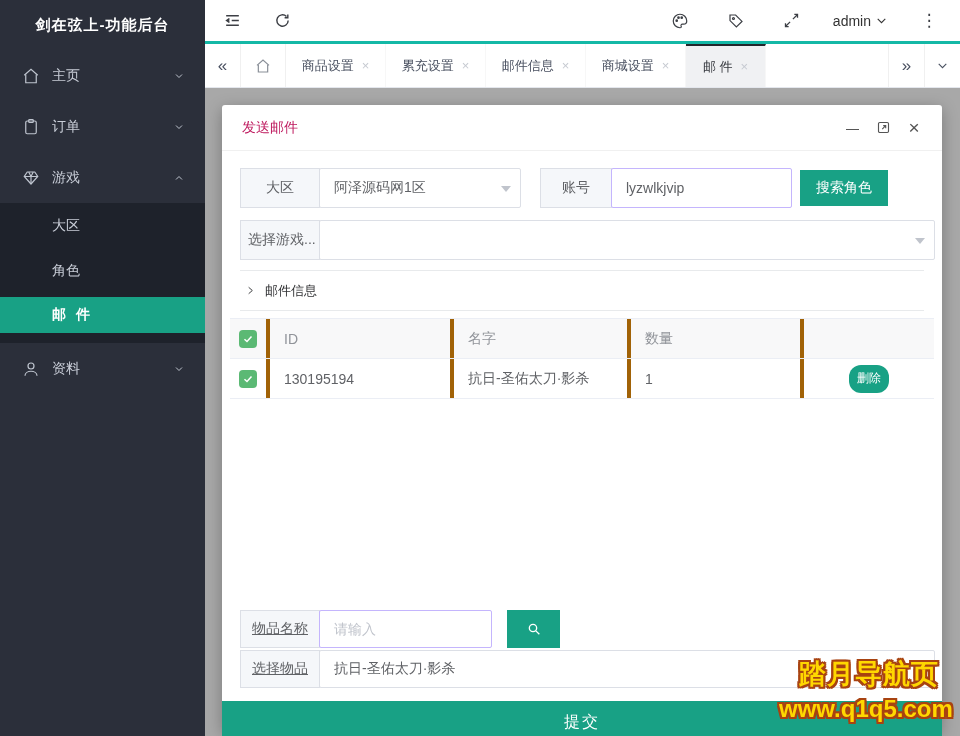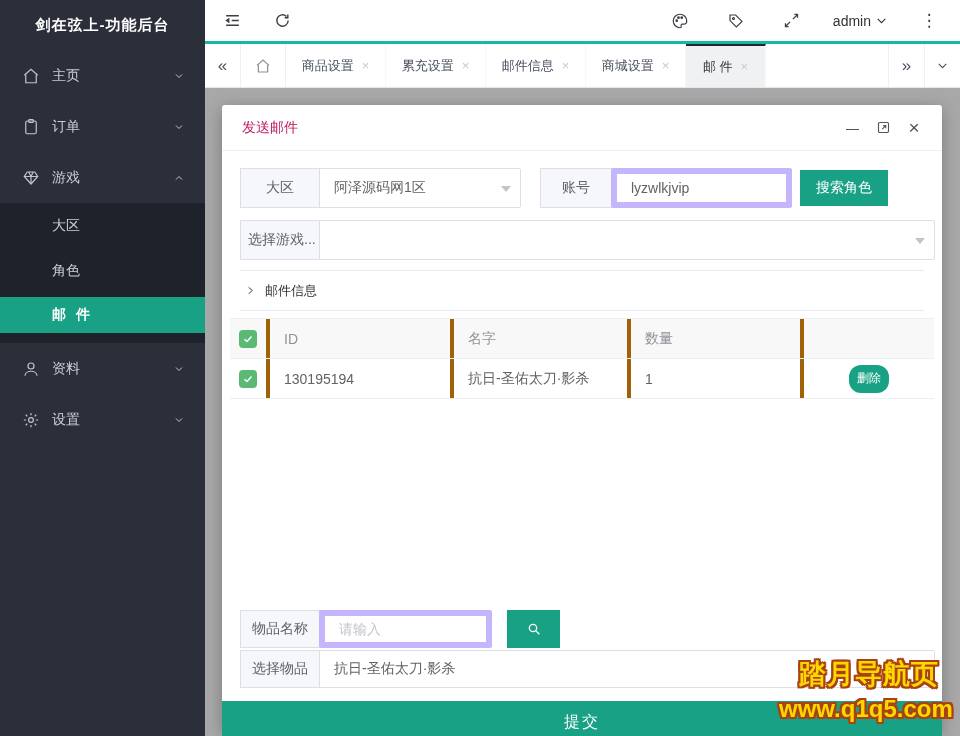--- a/index.html
+++ b/index.html
@@ -56,7 +56,7 @@
   .f-select { position:absolute; background:#fff; border:1px solid #dcdfe6; border-radius:2px; font-size:14px; color:#606266; display:flex; align-items:center; padding:0 26px 0 14px; height:40px; cursor:pointer; }
   .f-select .val { white-space:nowrap; overflow:hidden; }
   .caret { position:absolute; right:9px; top:50%; margin-top:-2px; width:0; height:0; border:5px solid transparent; border-top:6px solid #c0c4cc; }
-  .f-input { position:absolute; background:#fff; border:6px solid #c4b5fd; border-radius:2px; font-size:14px; color:#606266; height:40px; padding:0 14px; outline:none; font-family:inherit; }
+  .f-input { position:absolute; background:#fff; border:1px solid #c4b5fd; border-radius:2px; font-size:14px; color:#606266; height:40px; padding:0 14px; outline:none; font-family:inherit; }
   .f-input::placeholder { color:#c0c4cc; }
   .btn { position:absolute; background:var(--accent,#18a185); color:#fff; border:none; border-radius:0; font-size:14px; display:flex; align-items:center; justify-content:center; cursor:pointer; font-family:inherit; }
 

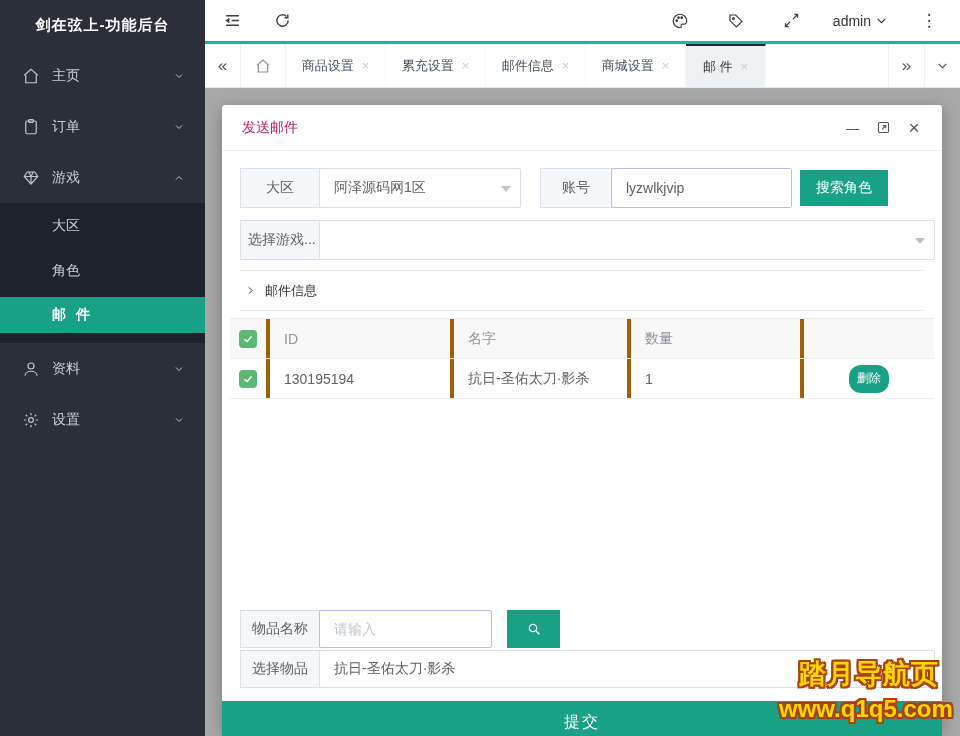--- a/index.html
+++ b/index.html
@@ -174,20 +174,6 @@
     </span>
   </div>
 
-  <div class="sb-item">
-    <span class="icon">
-      <svg width="18" height="18" viewBox="0 0 24 24" fill="none" stroke="#bfc5cf" stroke-width="1.6">
-          <circle cx="12" cy="12" r="3.2"></circle>
-          <path d="M12 2.5v3M12 18.5v3M2.5 12h3M18.5 12h3M5 5l2.1 2.1M16.9 16.9L19 19M19 5l-2.1 2.1M7.1 16.9L5 19"></path>
-        </svg>
-    </span>
-    <span>设置</span>
-    <span class="chev">
-      <svg width="12" height="12" viewBox="0 0 24 24" fill="none" stroke="#bfc5cf" stroke-width="2">
-          <polyline points="6 9 12 15 18 9"></polyline>
-        </svg>
-    </span>
-  </div>
 </div>
 
 <div class="main">

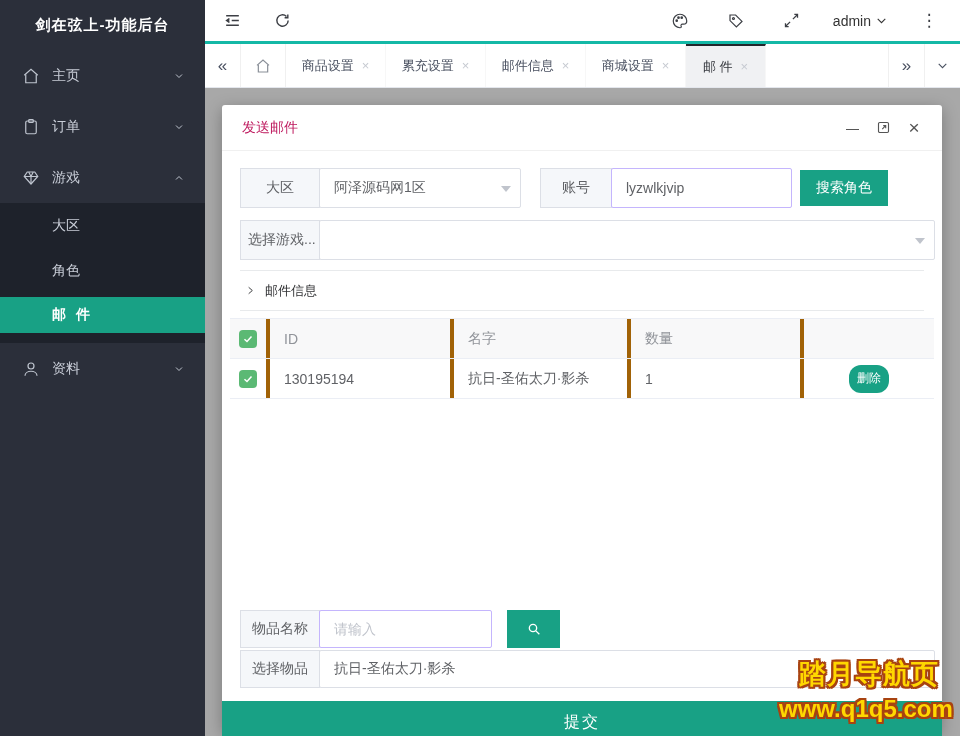--- a/index.html
+++ b/index.html
@@ -80,7 +80,7 @@
   .r1-btn { left:285px; top:505px; width:53px; height:38px; }
   .r2-label { left:18px; top:545px; width:80px; height:38px; }
   .r2-select { left:97px; top:545px; width:616px; height:38px; }
-  .f-label.h38 { height:38px; }
+  .f-label.h38 { height:38px;text-decoration:underline; }
 
   .btn-submit { left:0; top:596px; width:720px; height:42px; border-radius:0 0 3px 3px; font-size:16px; letter-spacing:2px; }
 

